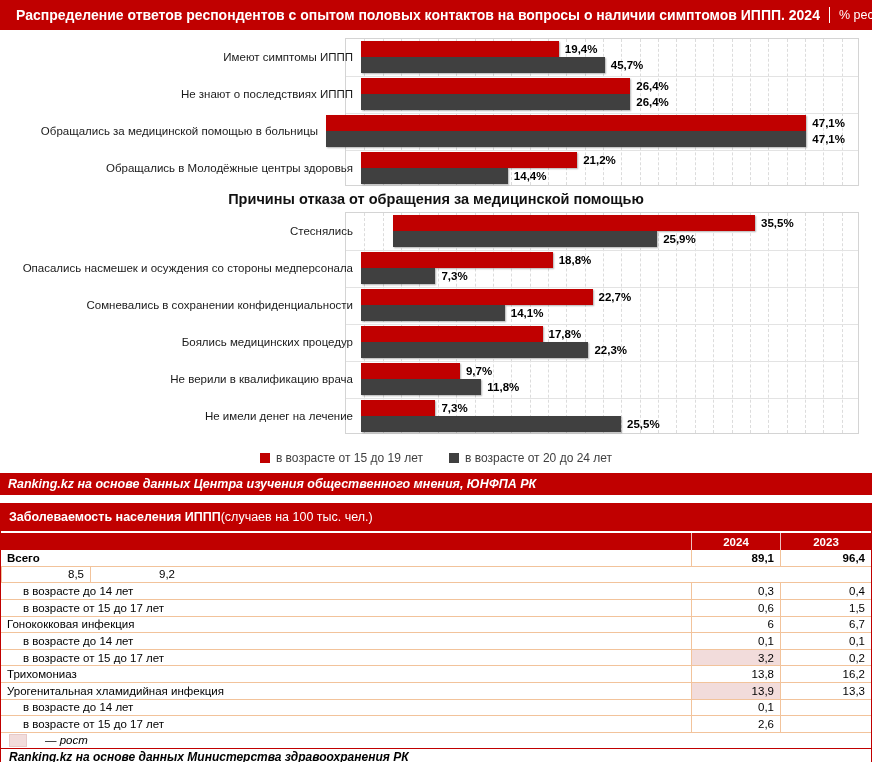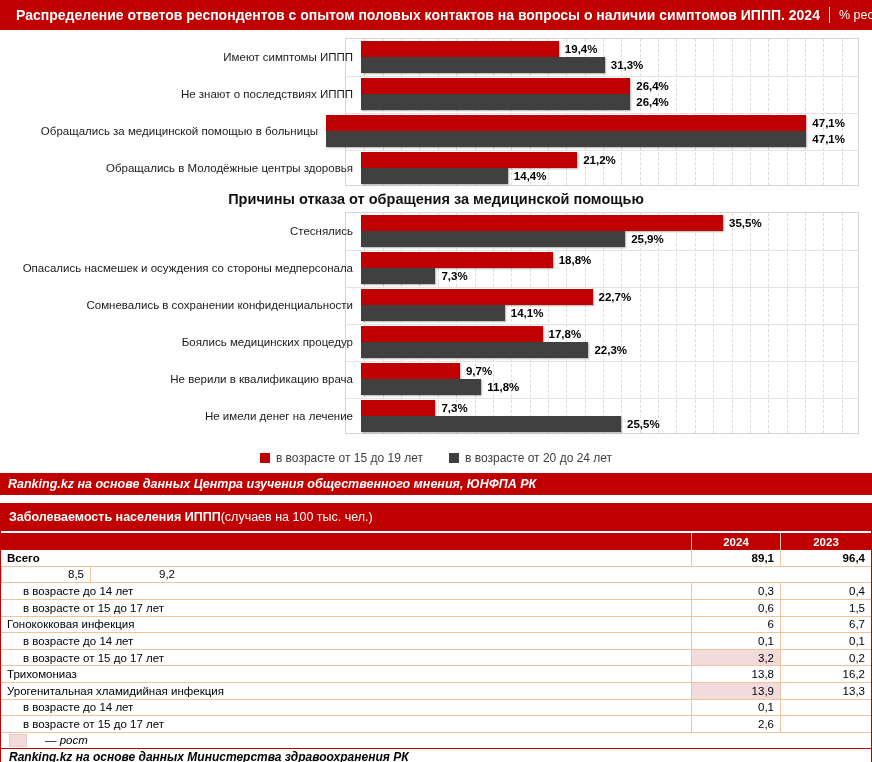--- a/index.html
+++ b/index.html
@@ -142,7 +142,7 @@
         <div class="bar" style="top: 2.5px; width: 197.849px; background: rgb(192, 0, 0);"></div>
         <span class="vlabel" style="top: 2.5px; left: 203.849px;">19,4%</span>
         <div class="bar" style="top: 18.5px; width: 243.742px; background: rgb(64, 64, 64);"></div>
-        <span class="vlabel" style="top: 18.5px; left: 249.742px;">31,3%</span>
+        <span class="vlabel" style="top: 18.5px; left: 249.742px;">45,7%</span>
       </div>
     </div>
     <div class="crow" style="top: 37px; height: 37px;">

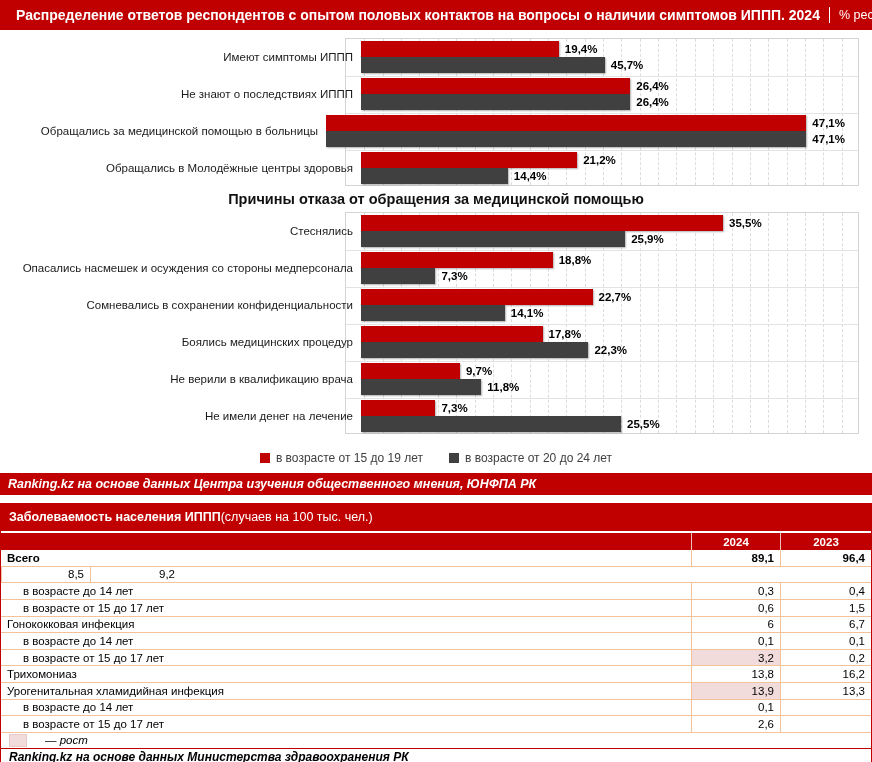--- a/index.html
+++ b/index.html
@@ -211,7 +211,7 @@
       <div class="rs" style="top: 148px;"></div>
       <div class="rs" style="top: 185px;"></div>
     </div>
-    <div class="crow" style="top: 0px; height: 37px;">
+    <div class="crow" style="top: 0px; height: 37px; gap: 32px;">
       <div class="clabel" style="width: 345px;">Стеснялись</div>
       <div class="cbars">
         <div class="bar" style="top: 2.5px; width: 362.044px; background: rgb(192, 0, 0);"></div>

